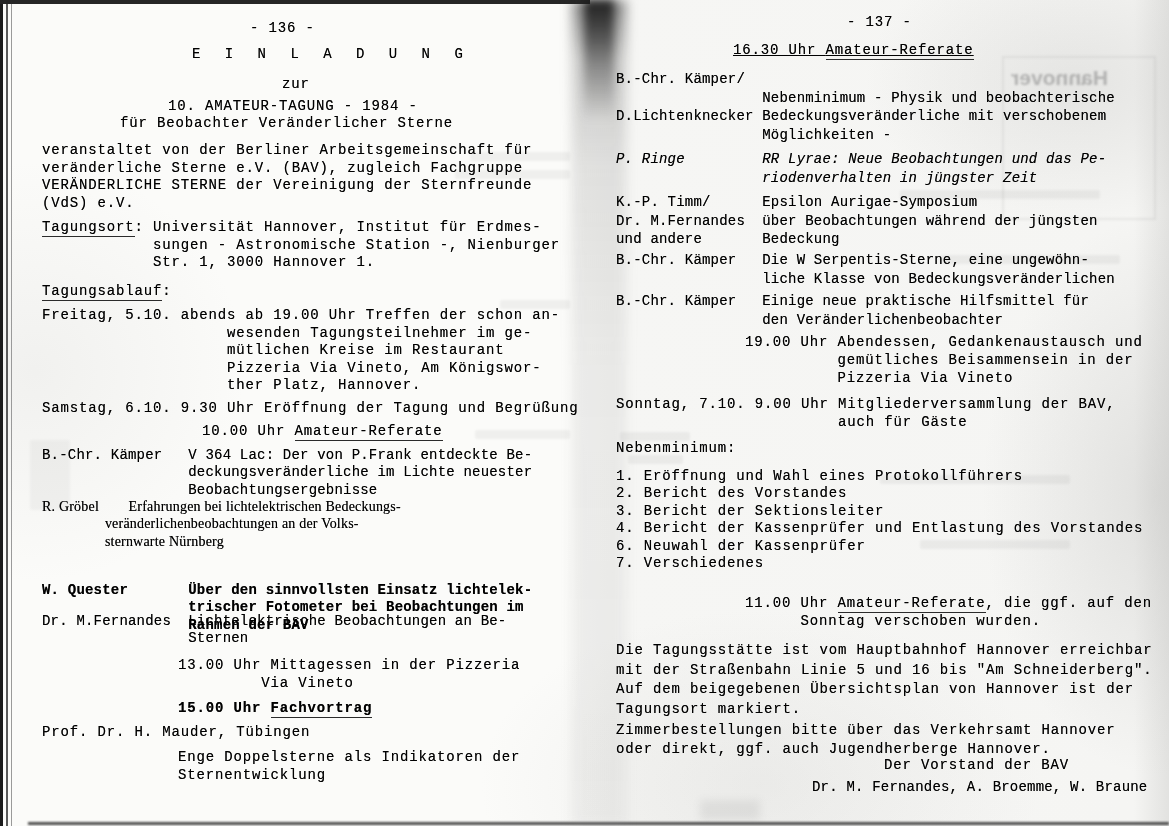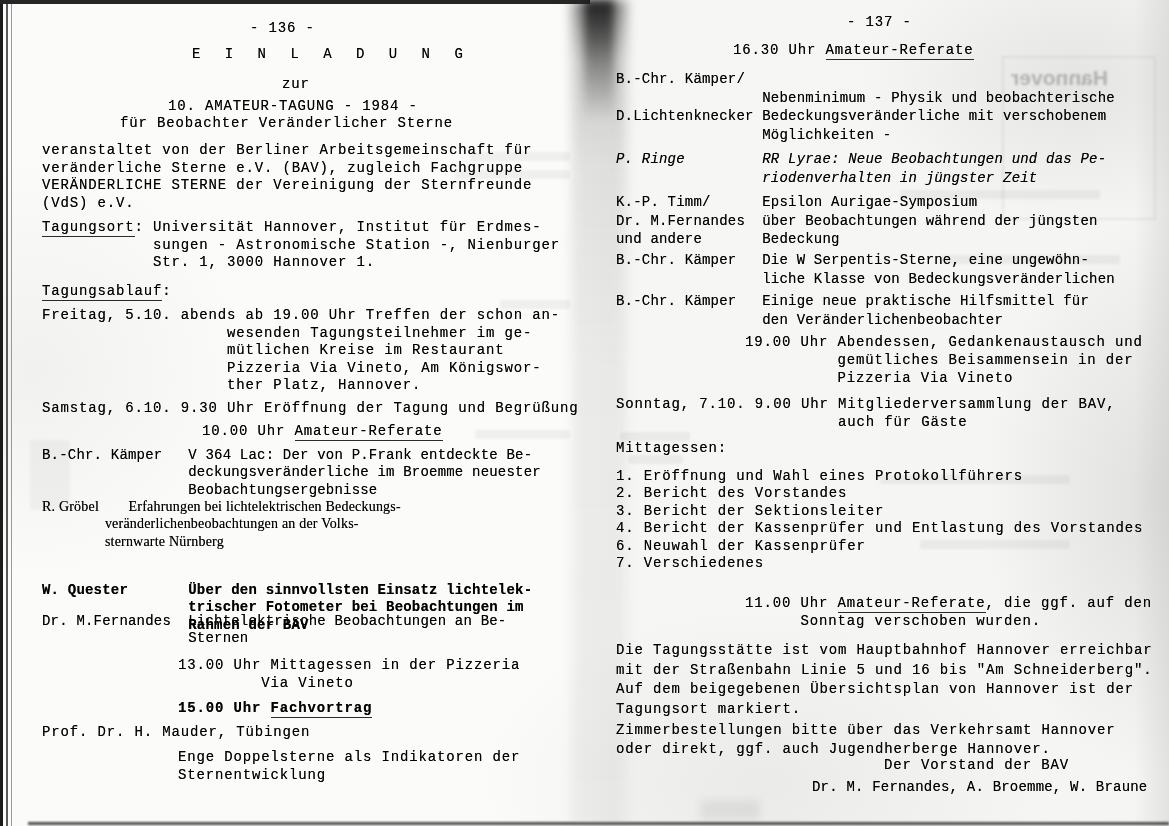--- a/index.html
+++ b/index.html
@@ -99,7 +99,7 @@
   </div>
 <div>
     <div class="tblock wide" style="left: 847px; top: 14px;"><div>- 137 -</div></div>
-    <div class="tblock wide" style="left: 733px; top: 42px;"><div><span>16.30 Uhr </span><span class="ul">Amateur-Referate</span></div></div>
+    <div class="tblock wide" style="left: 733px; top: 42px; text-decoration: underline;"><div><span>16.30 Uhr </span><span class="ul">Amateur-Referate</span></div></div>
     <div class="tblock" style="left: 616px; top: 70px; line-height: 18.5px;"><div>B.-Chr. Kämper/</div><div>                 Nebenminimum - Physik und beobachterische</div><div>D.Lichtenknecker Bedeckungsveränderliche mit verschobenem</div><div>                 Möglichkeiten -</div></div>
     <div class="tblock" style="left: 616px; top: 150px; line-height: 18.5px; font-style: italic;"><div>P. Ringe         RR Lyrae: Neue Beobachtungen und das Pe-</div><div>                 riodenverhalten in jüngster Zeit</div></div>
     <div class="tblock" style="left: 616px; top: 193px; line-height: 18.5px;"><div>K.-P. Timm/      Epsilon Aurigae-Symposium</div><div>Dr. M.Fernandes  über Beobachtungen während der jüngsten</div><div>und andere       Bedeckung</div></div>

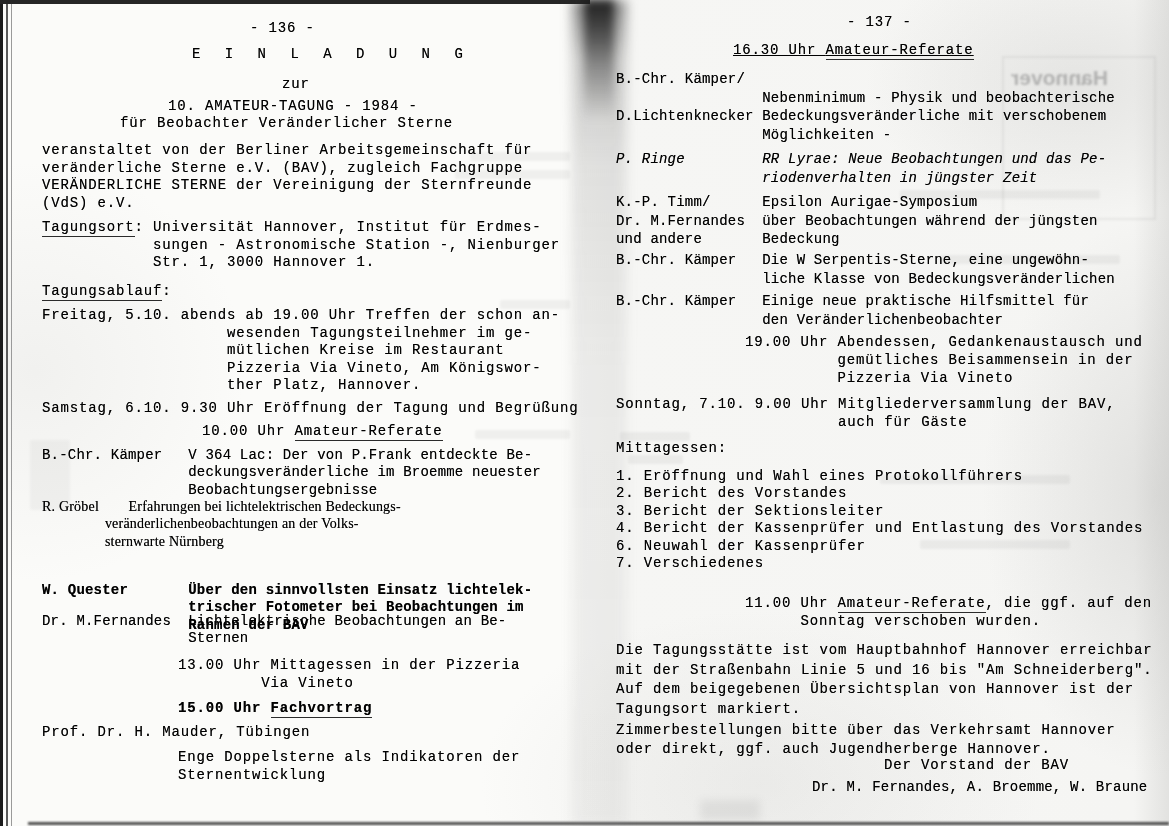--- a/index.html
+++ b/index.html
@@ -107,7 +107,7 @@
     <div class="tblock" style="left: 616px; top: 292px; line-height: 18.5px;"><div>B.-Chr. Kämper   Einige neue praktische Hilfsmittel für</div><div>                 den Veränderlichenbeobachter</div></div>
     <div class="tblock wide" style="left: 745px; top: 333px; line-height: 18px;"><div>19.00 Uhr Abendessen, Gedankenaustausch und</div><div>          gemütliches Beisammensein in der</div><div>          Pizzeria Via Vineto</div></div>
     <div class="tblock wide" style="left: 616px; top: 395px; line-height: 18px;"><div>Sonntag, 7.10. 9.00 Uhr Mitgliederversammlung der BAV,</div><div>                        auch für Gäste</div></div>
-    <div class="tblock wide" style="left: 616px; top: 440px;"><div>Mittagessen:</div></div>
+    <div class="tblock wide" style="left: 616px; top: 440px;"><div>Nebenminimum:</div></div>
     <div class="tblock wide" style="left: 616px; top: 468px; line-height: 17.4px;"><div>1. Eröffnung und Wahl eines Protokollführers</div><div>2. Bericht des Vorstandes</div><div>3. Bericht der Sektionsleiter</div><div>4. Bericht der Kassenprüfer und Entlastung des Vorstandes</div><div>6. Neuwahl der Kassenprüfer</div><div>7. Verschiedenes</div></div>
     <div class="tblock wide" style="left: 745px; top: 594px; line-height: 18px;"><div><span>11.00 Uhr </span><span class="ul">Amateur-Referate</span><span>, die ggf. auf den</span></div><div>      Sonntag verschoben wurden.</div></div>
     <div class="tblock wide" style="left: 616px; top: 641px; line-height: 19.5px;"><div>Die Tagungsstätte ist vom Hauptbahnhof Hannover erreichbar</div><div>mit der Straßenbahn Linie 5 und 16 bis "Am Schneiderberg".</div><div>Auf dem beigegebenen Übersichtsplan von Hannover ist der</div><div>Tagungsort markiert.</div></div>

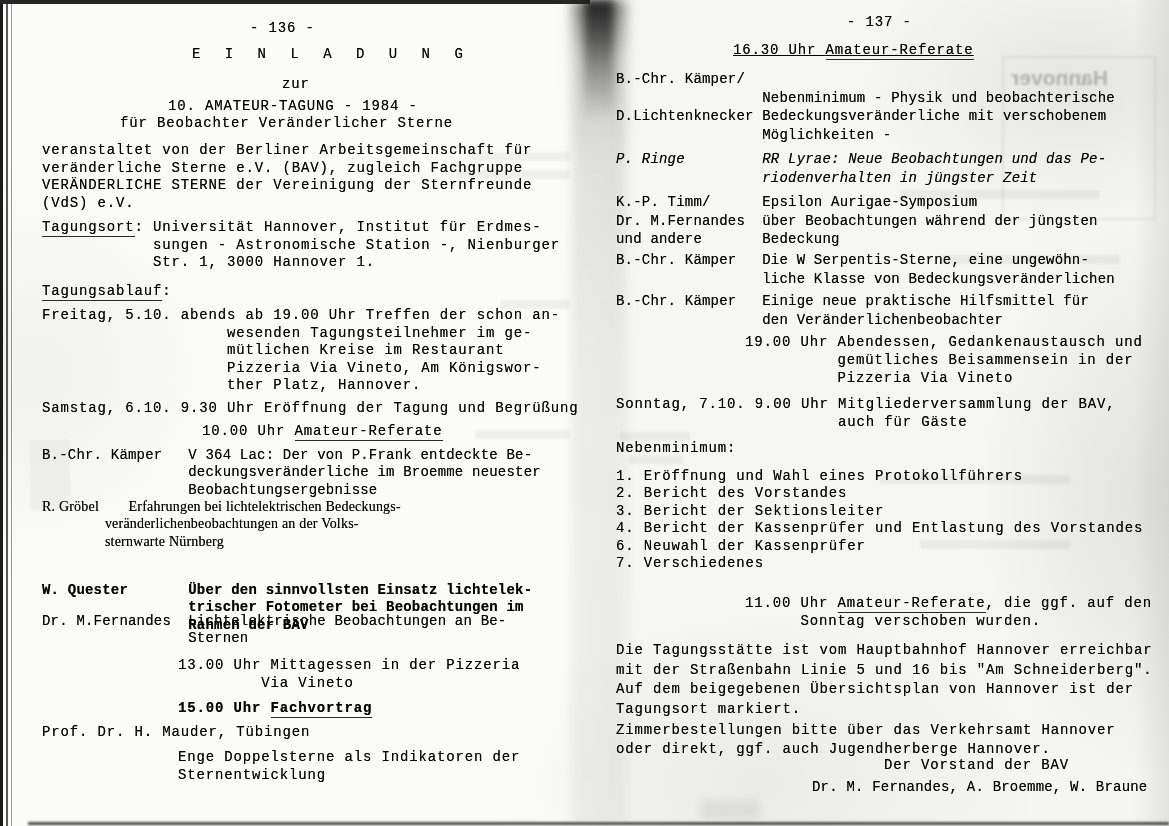--- a/index.html
+++ b/index.html
@@ -88,7 +88,7 @@
     <div class="tblock wide" style="left: 42px; top: 307px; line-height: 17.5px;"><div>Freitag, 5.10. abends ab 19.00 Uhr Treffen der schon an-</div><div>                    wesenden Tagungsteilnehmer im ge-</div><div>                    mütlichen Kreise im Restaurant</div><div>                    Pizzeria Via Vineto, Am Königswor-</div><div>                    ther Platz, Hannover.</div></div>
     <div class="tblock wide" style="left: 42px; top: 400px;"><div>Samstag, 6.10. 9.30 Uhr Eröffnung der Tagung und Begrüßung</div></div>
     <div class="tblock wide" style="left: 202px; top: 423px;"><div><span>10.00 Uhr </span><span class="ul">Amateur-Referate</span></div></div>
-    <div class="tblock" style="left: 42px; top: 447px;"><div>B.-Chr. Kämper   V 364 Lac: Der von P.Frank entdeckte Be-</div><div>                 deckungsveränderliche im Broemme neuester</div><div>                 Beobachtungsergebnisse</div></div>
+    <div class="tblock" style="left: 42px; top: 447px;"><div>B.-Chr. Kämper   V 364 Lac: Der von P.Frank entdeckte Be-</div><div>                 deckungsveränderliche im Lichte neuester</div><div>                 Beobachtungsergebnisse</div></div>
     <div class="tblock" style="left: 42px; top: 498px; font-family: Liberation Serif, serif;"><div>R. Gröbel        Erfahrungen bei lichtelektrischen Bedeckungs-</div><div>                 veränderlichenbeobachtungen an der Volks-</div><div>                 sternwarte Nürnberg</div></div>
     <div class="tblock" style="left: 42px; top: 582px; font-weight: bold;"><div>W. Quester       Über den sinnvollsten Einsatz lichtelek-</div><div>                 trischer Fotometer bei Beobachtungen im</div><div>                 Rahmen der BAV</div></div>
     <div class="tblock" style="left: 42px; top: 613px;"><div>Dr. M.Fernandes  Lichtelektrische Beobachtungen an Be-</div><div>                 Sternen</div></div>

